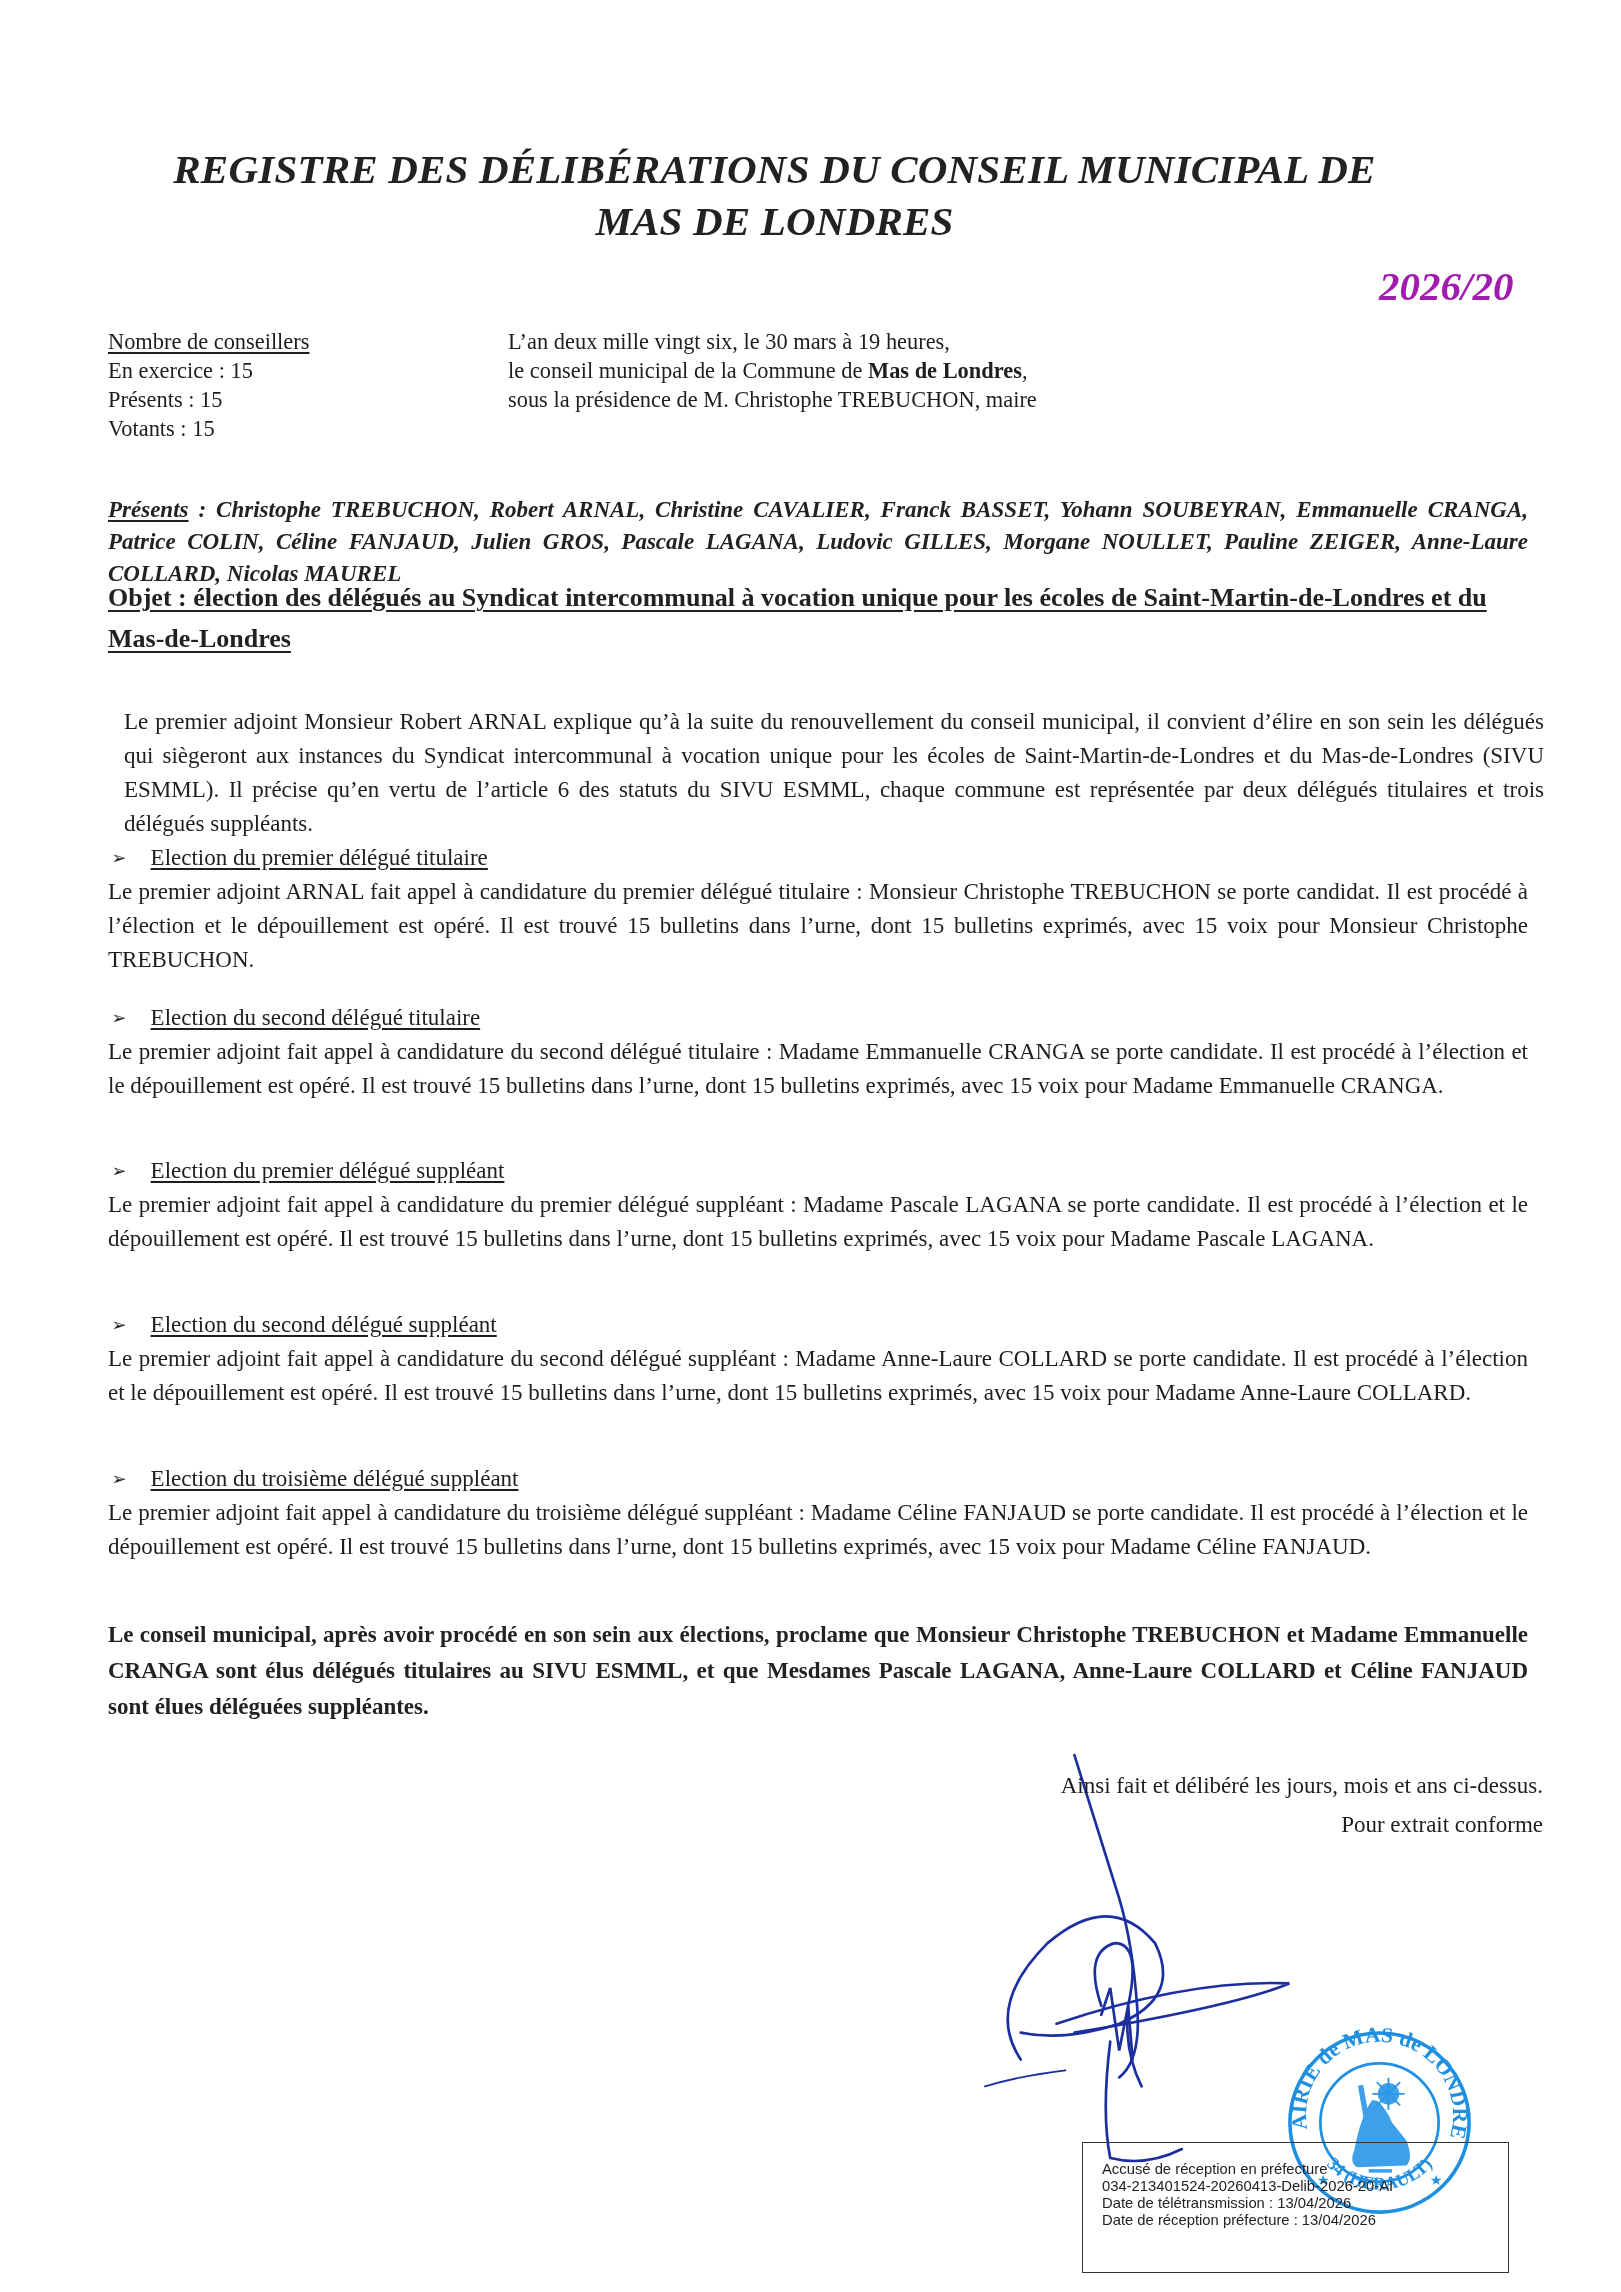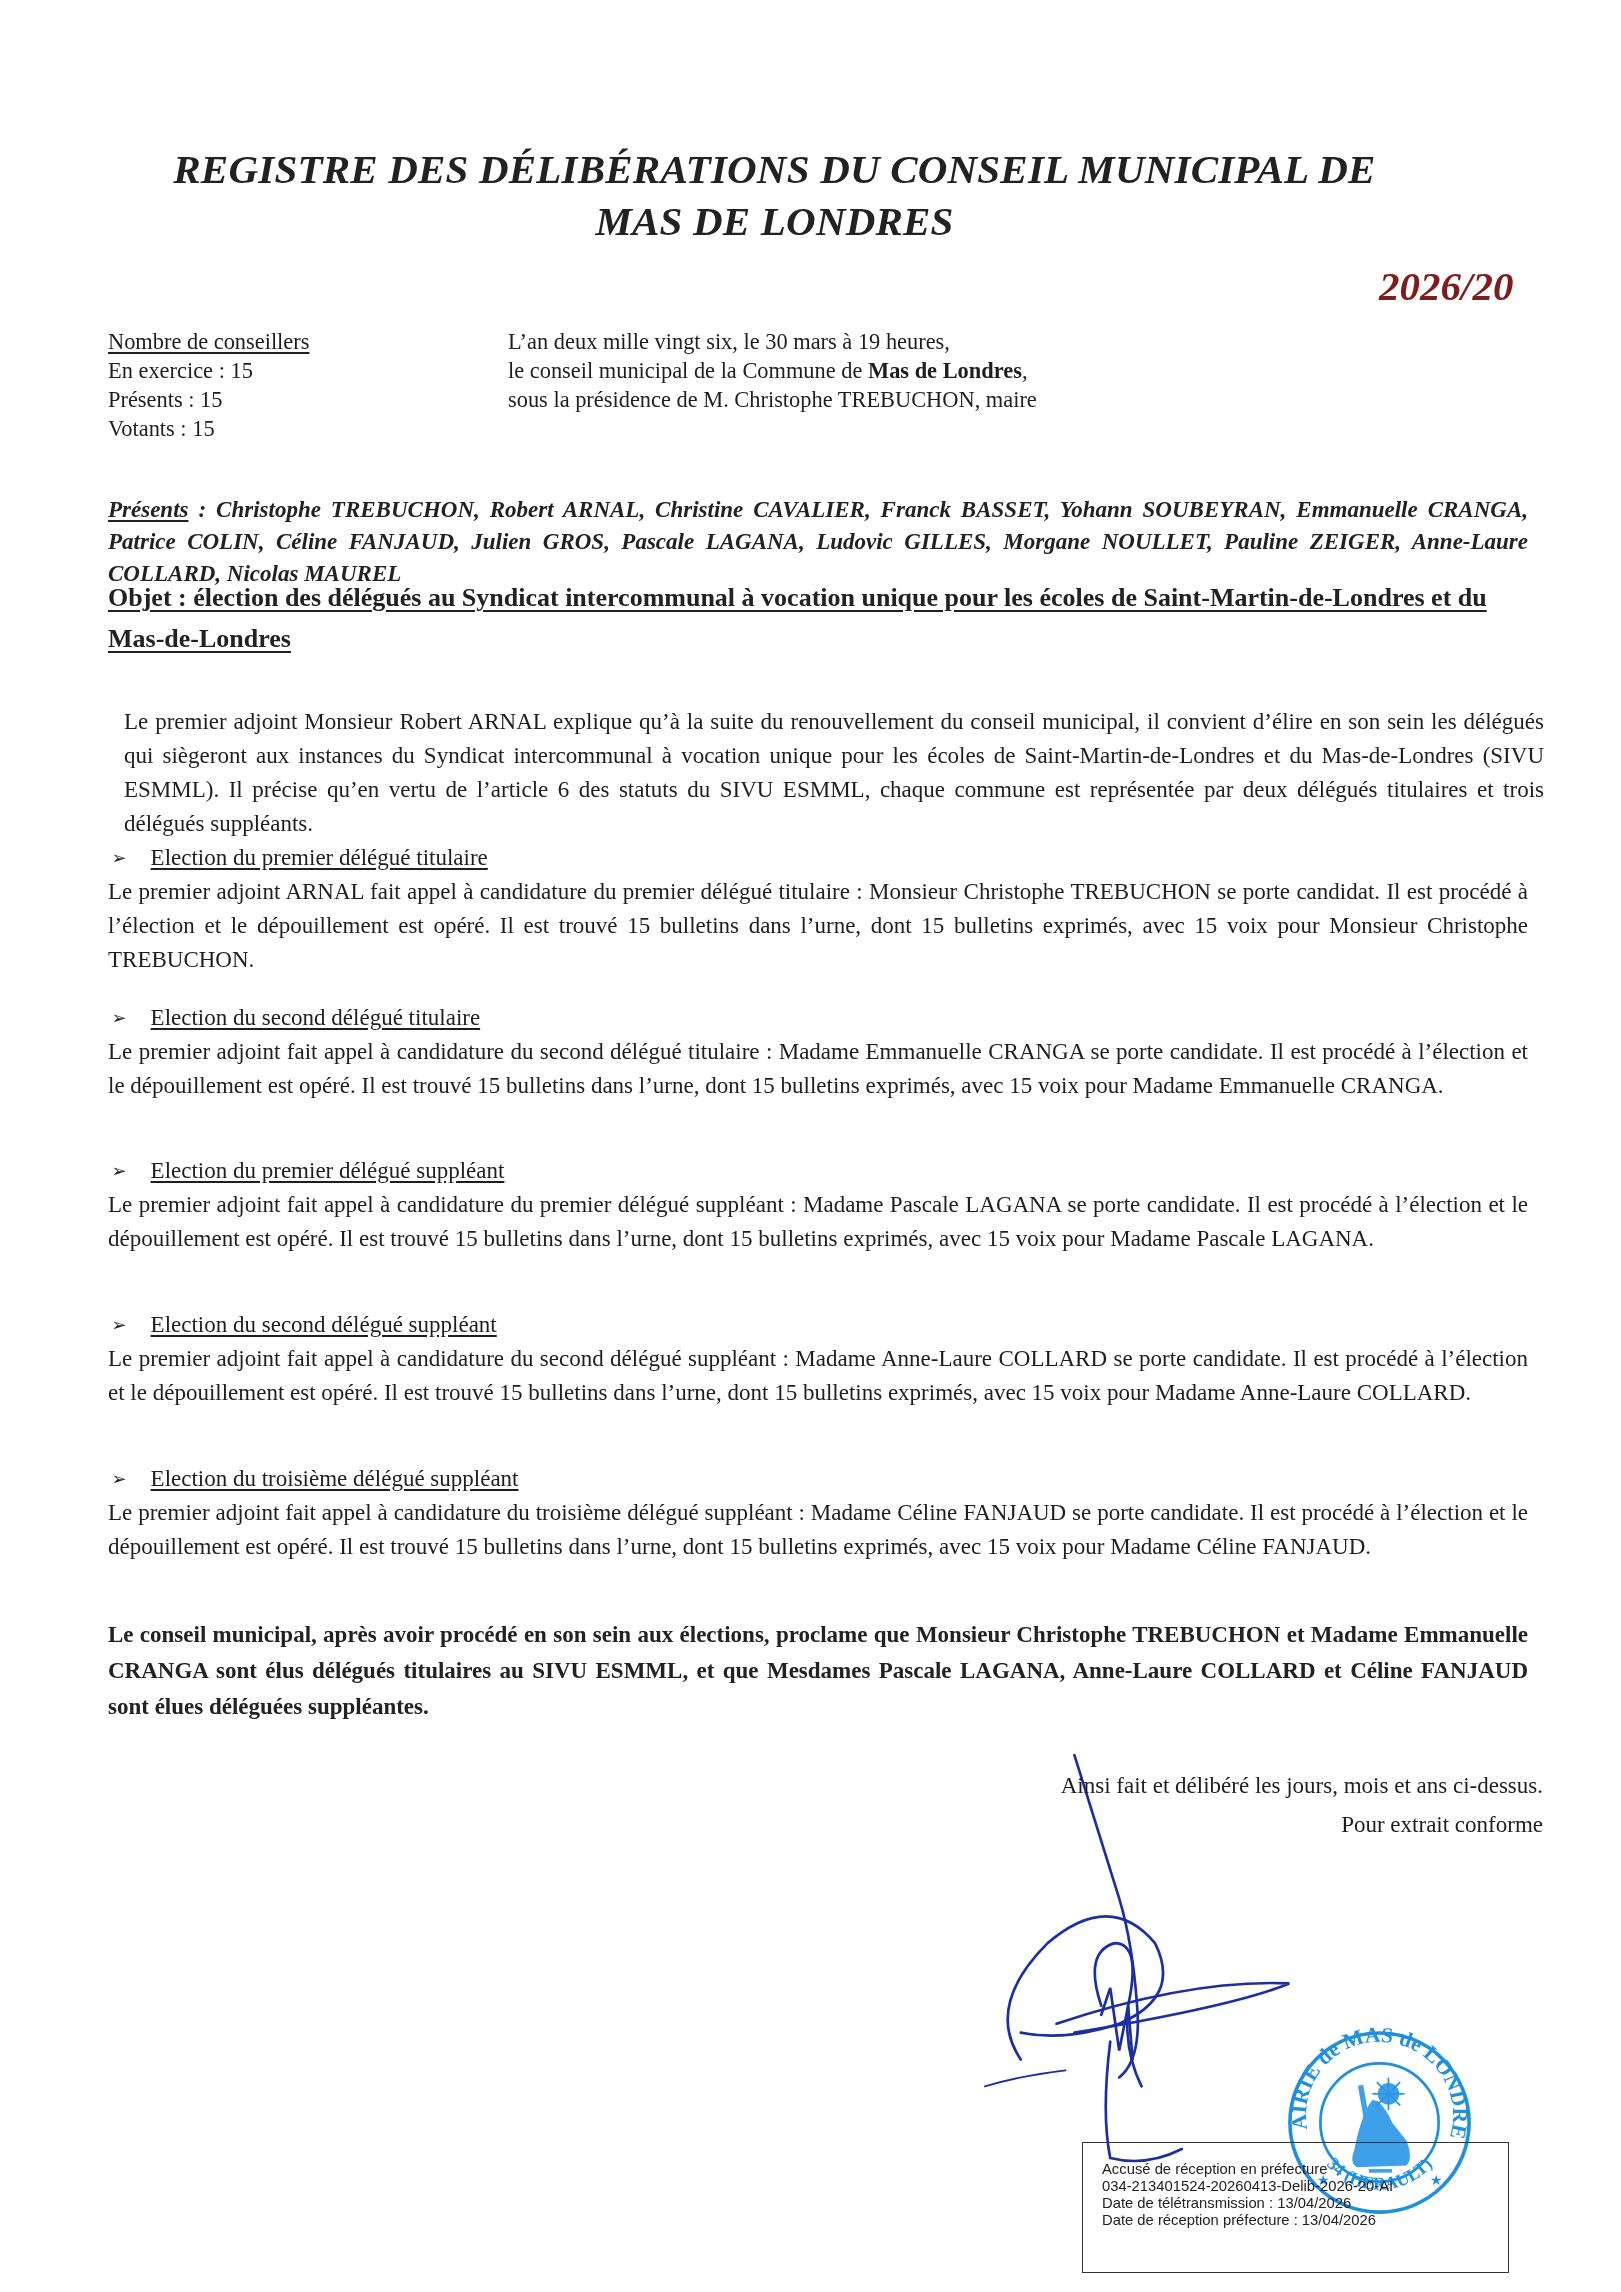--- a/index.html
+++ b/index.html
@@ -10,7 +10,7 @@
            font-size: 41px; letter-spacing: 0.2px; color: #222; line-height: 52px; }
   .title.l1 { top: 143px; left: -36px; }
   .title.l2 { top: 195px; left: -36px; }
-  .number { left: 1379px; top: 262px; font-size: 41px; font-weight: bold; font-style: italic; color: #7f1d1d; }
+  .number { left: 1379px; top: 262px; font-size: 41px; font-weight: bold; font-style: italic; color: #a21caf; }
   .counts { left: 108px; top: 327px; font-size: 22.4px; line-height: 29px; }
   .counts .hdr { text-decoration: underline; text-underline-offset: 2.7px; }
   .session { left: 508px; top: 327px; font-size: 22.4px; line-height: 29px; }

